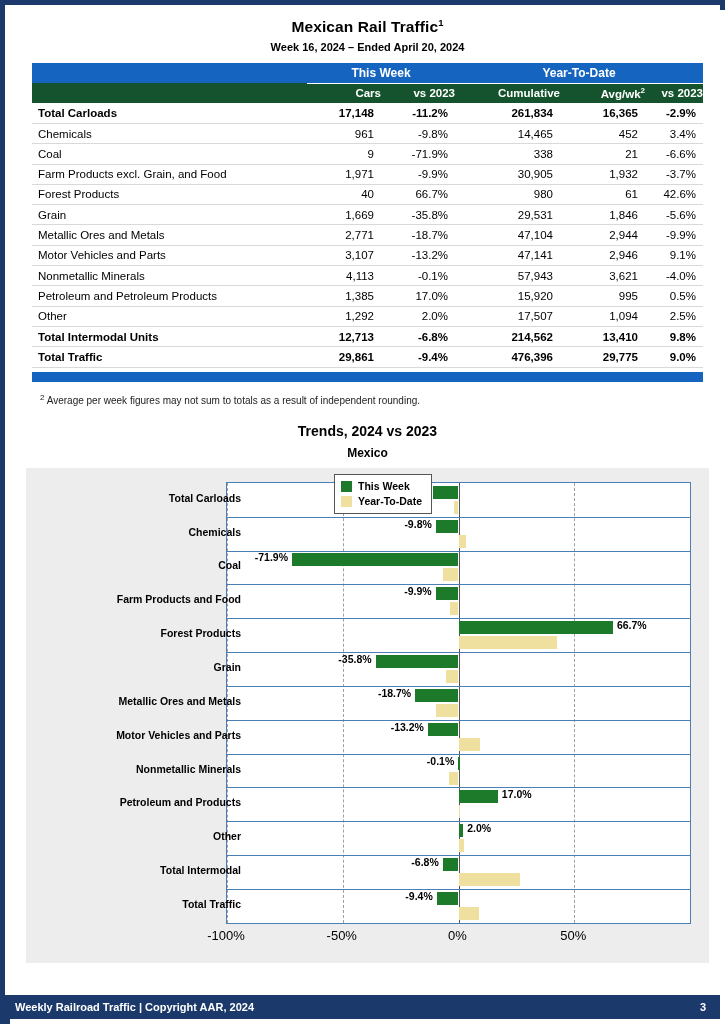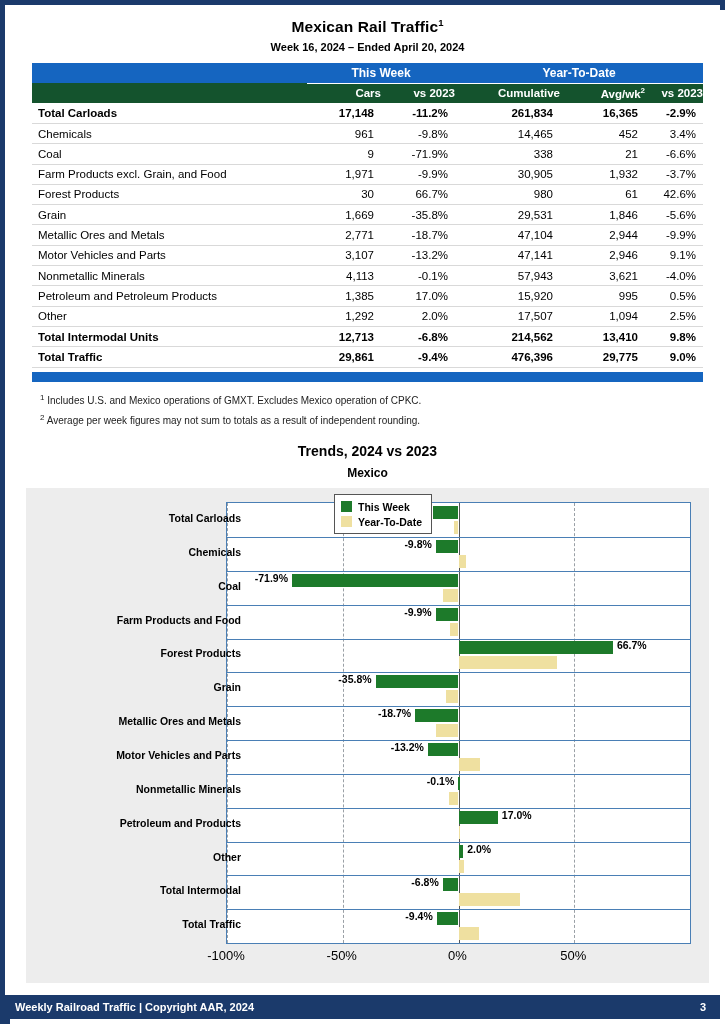--- a/index.html
+++ b/index.html
@@ -285,7 +285,7 @@
         </tr>
         <tr class="row">
           <td class="lbl indent">Forest Products</td>
-          <td class="num">30</td>
+          <td class="num">40</td>
           <td class="num pos">66.7%</td>
           <td class="num">980</td>
           <td class="num">61</td>

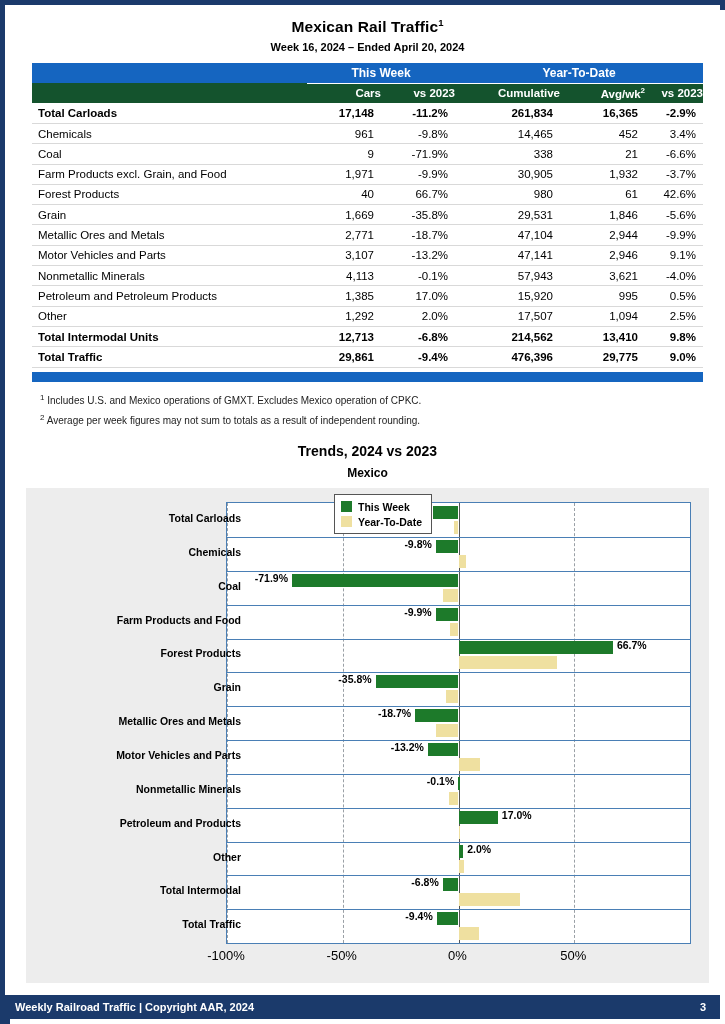--- a/index.html
+++ b/index.html
@@ -362,10 +362,6 @@
     <div class="bottombar"></div>
 
     <div class="footnotes">
-      <div>
-        <sup>1</sup>
-        <span>Includes U.S. and Mexico operations of GMXT. Excludes Mexico operation of CPKC.</span>
-      </div>
       <div>
         <sup>2</sup>
         <span>Average per week figures may not sum to totals as a result of independent rounding.</span>

